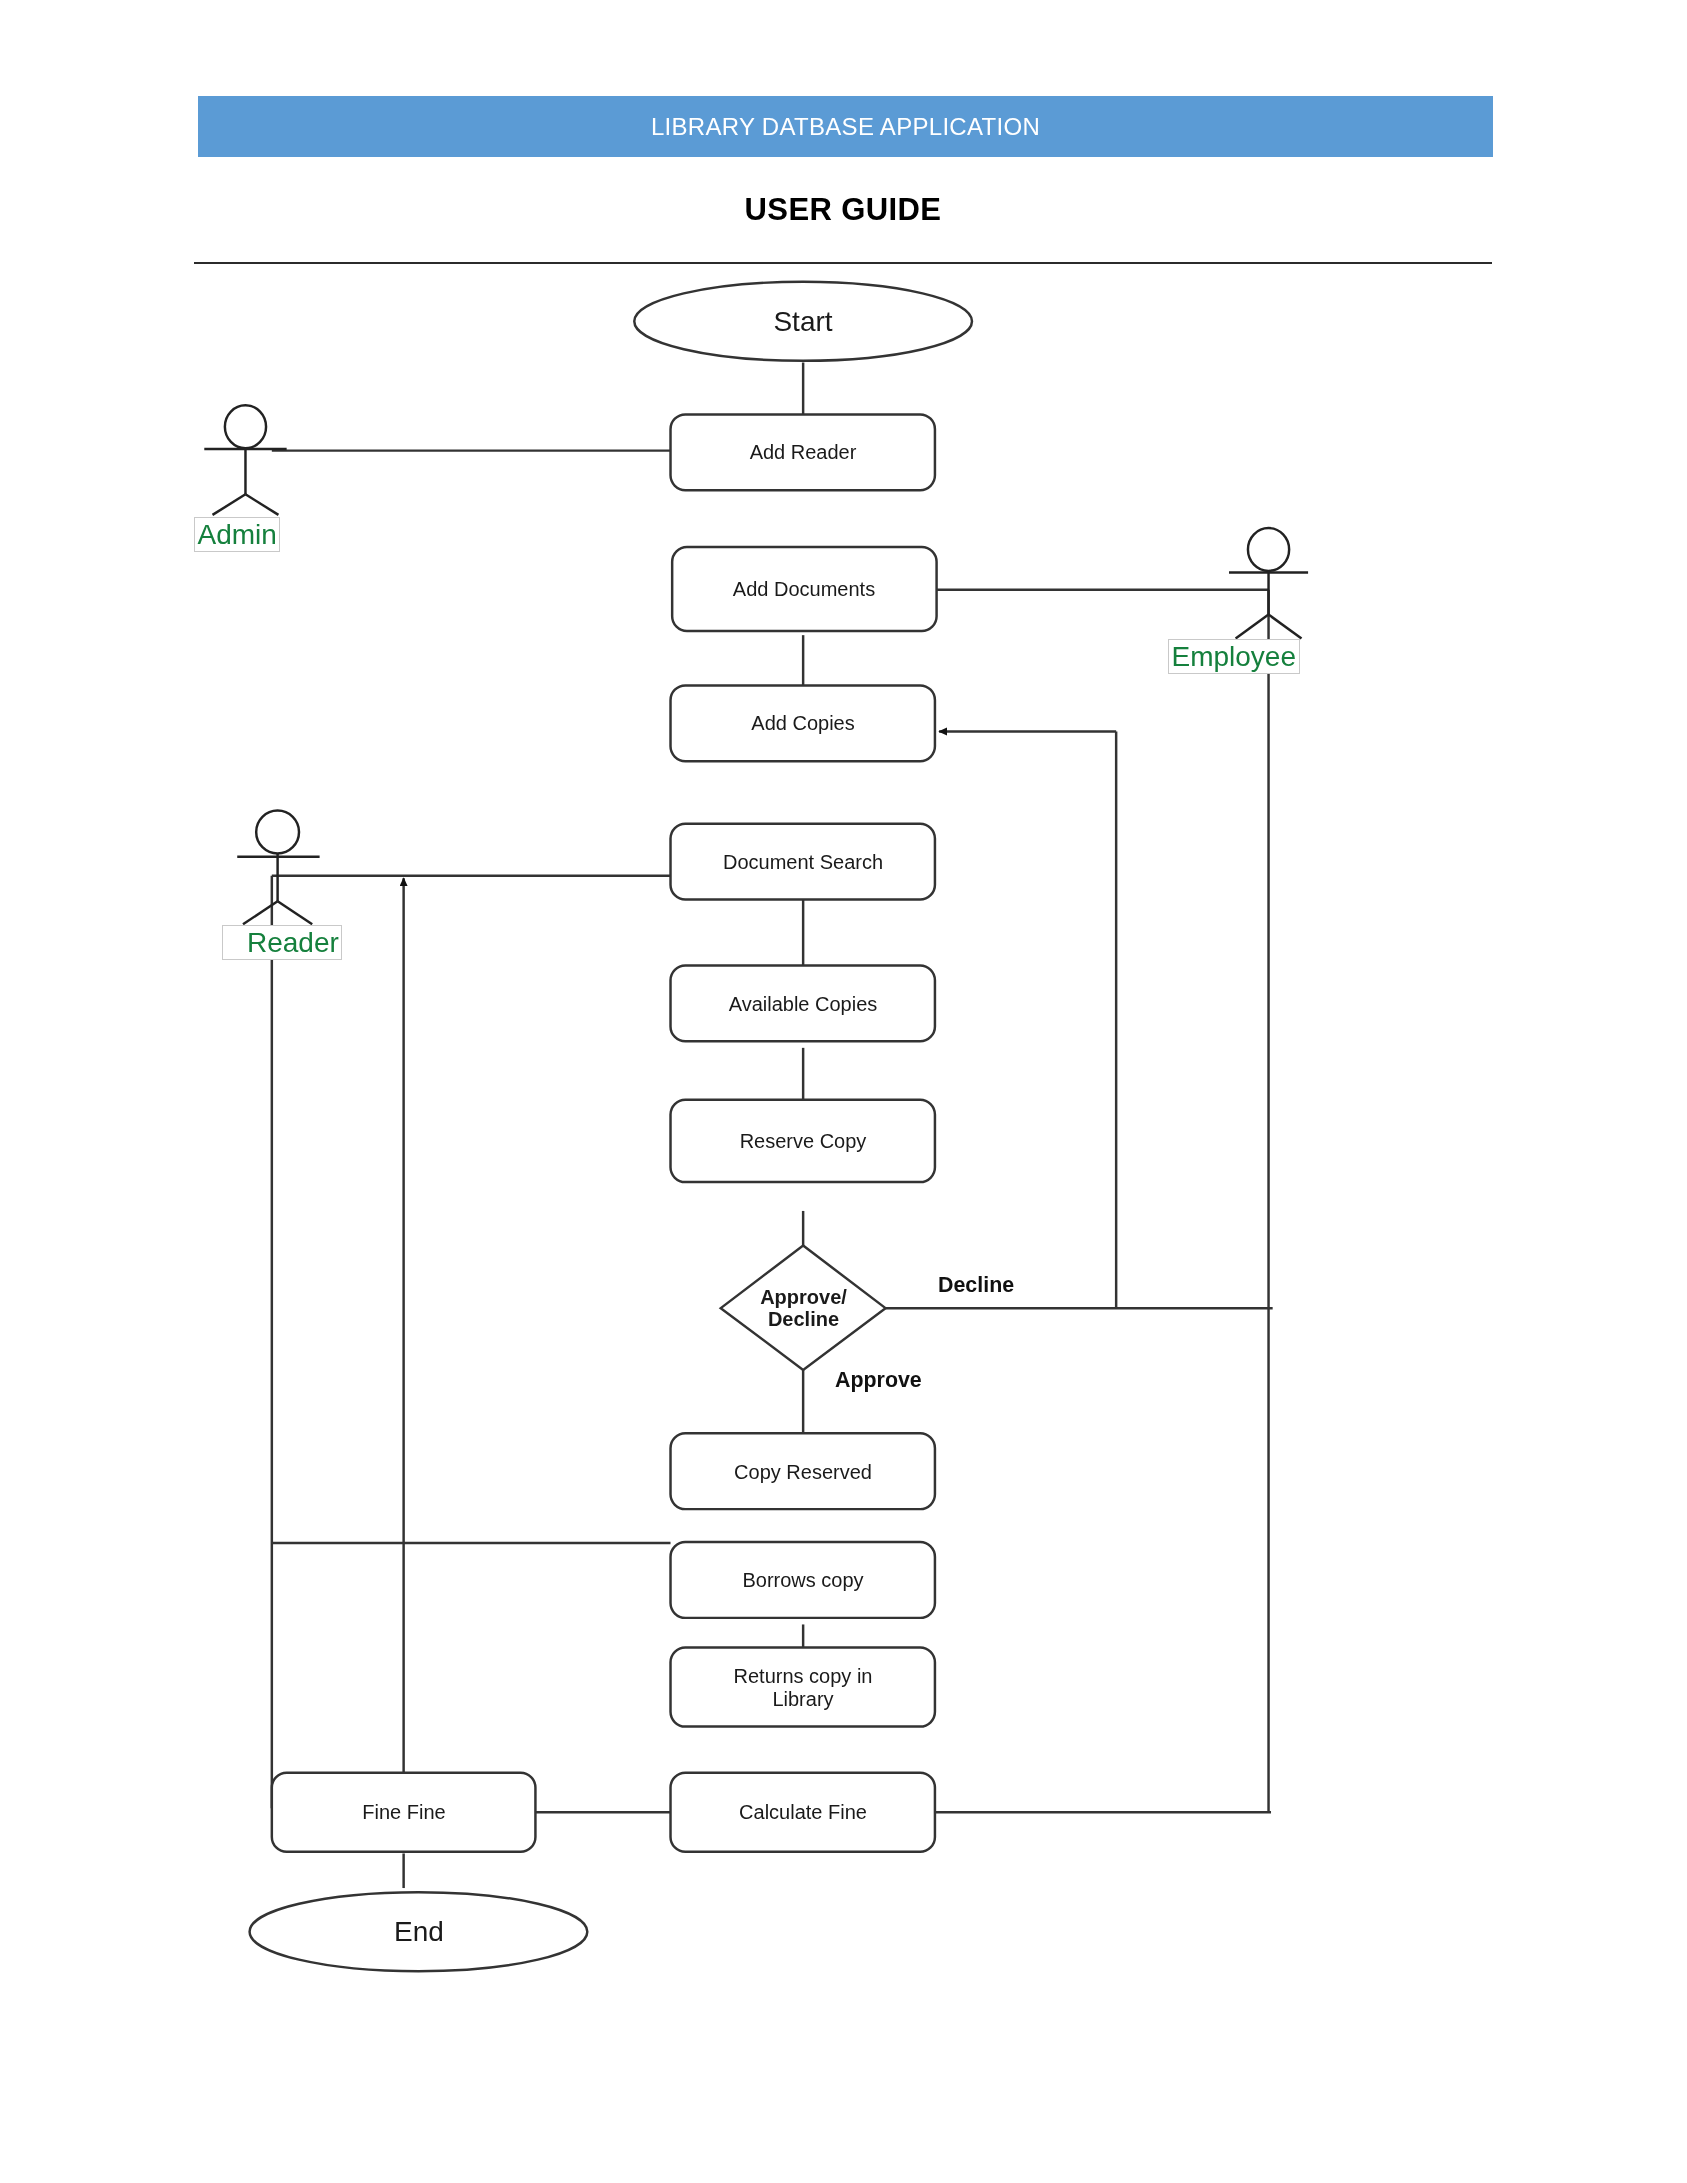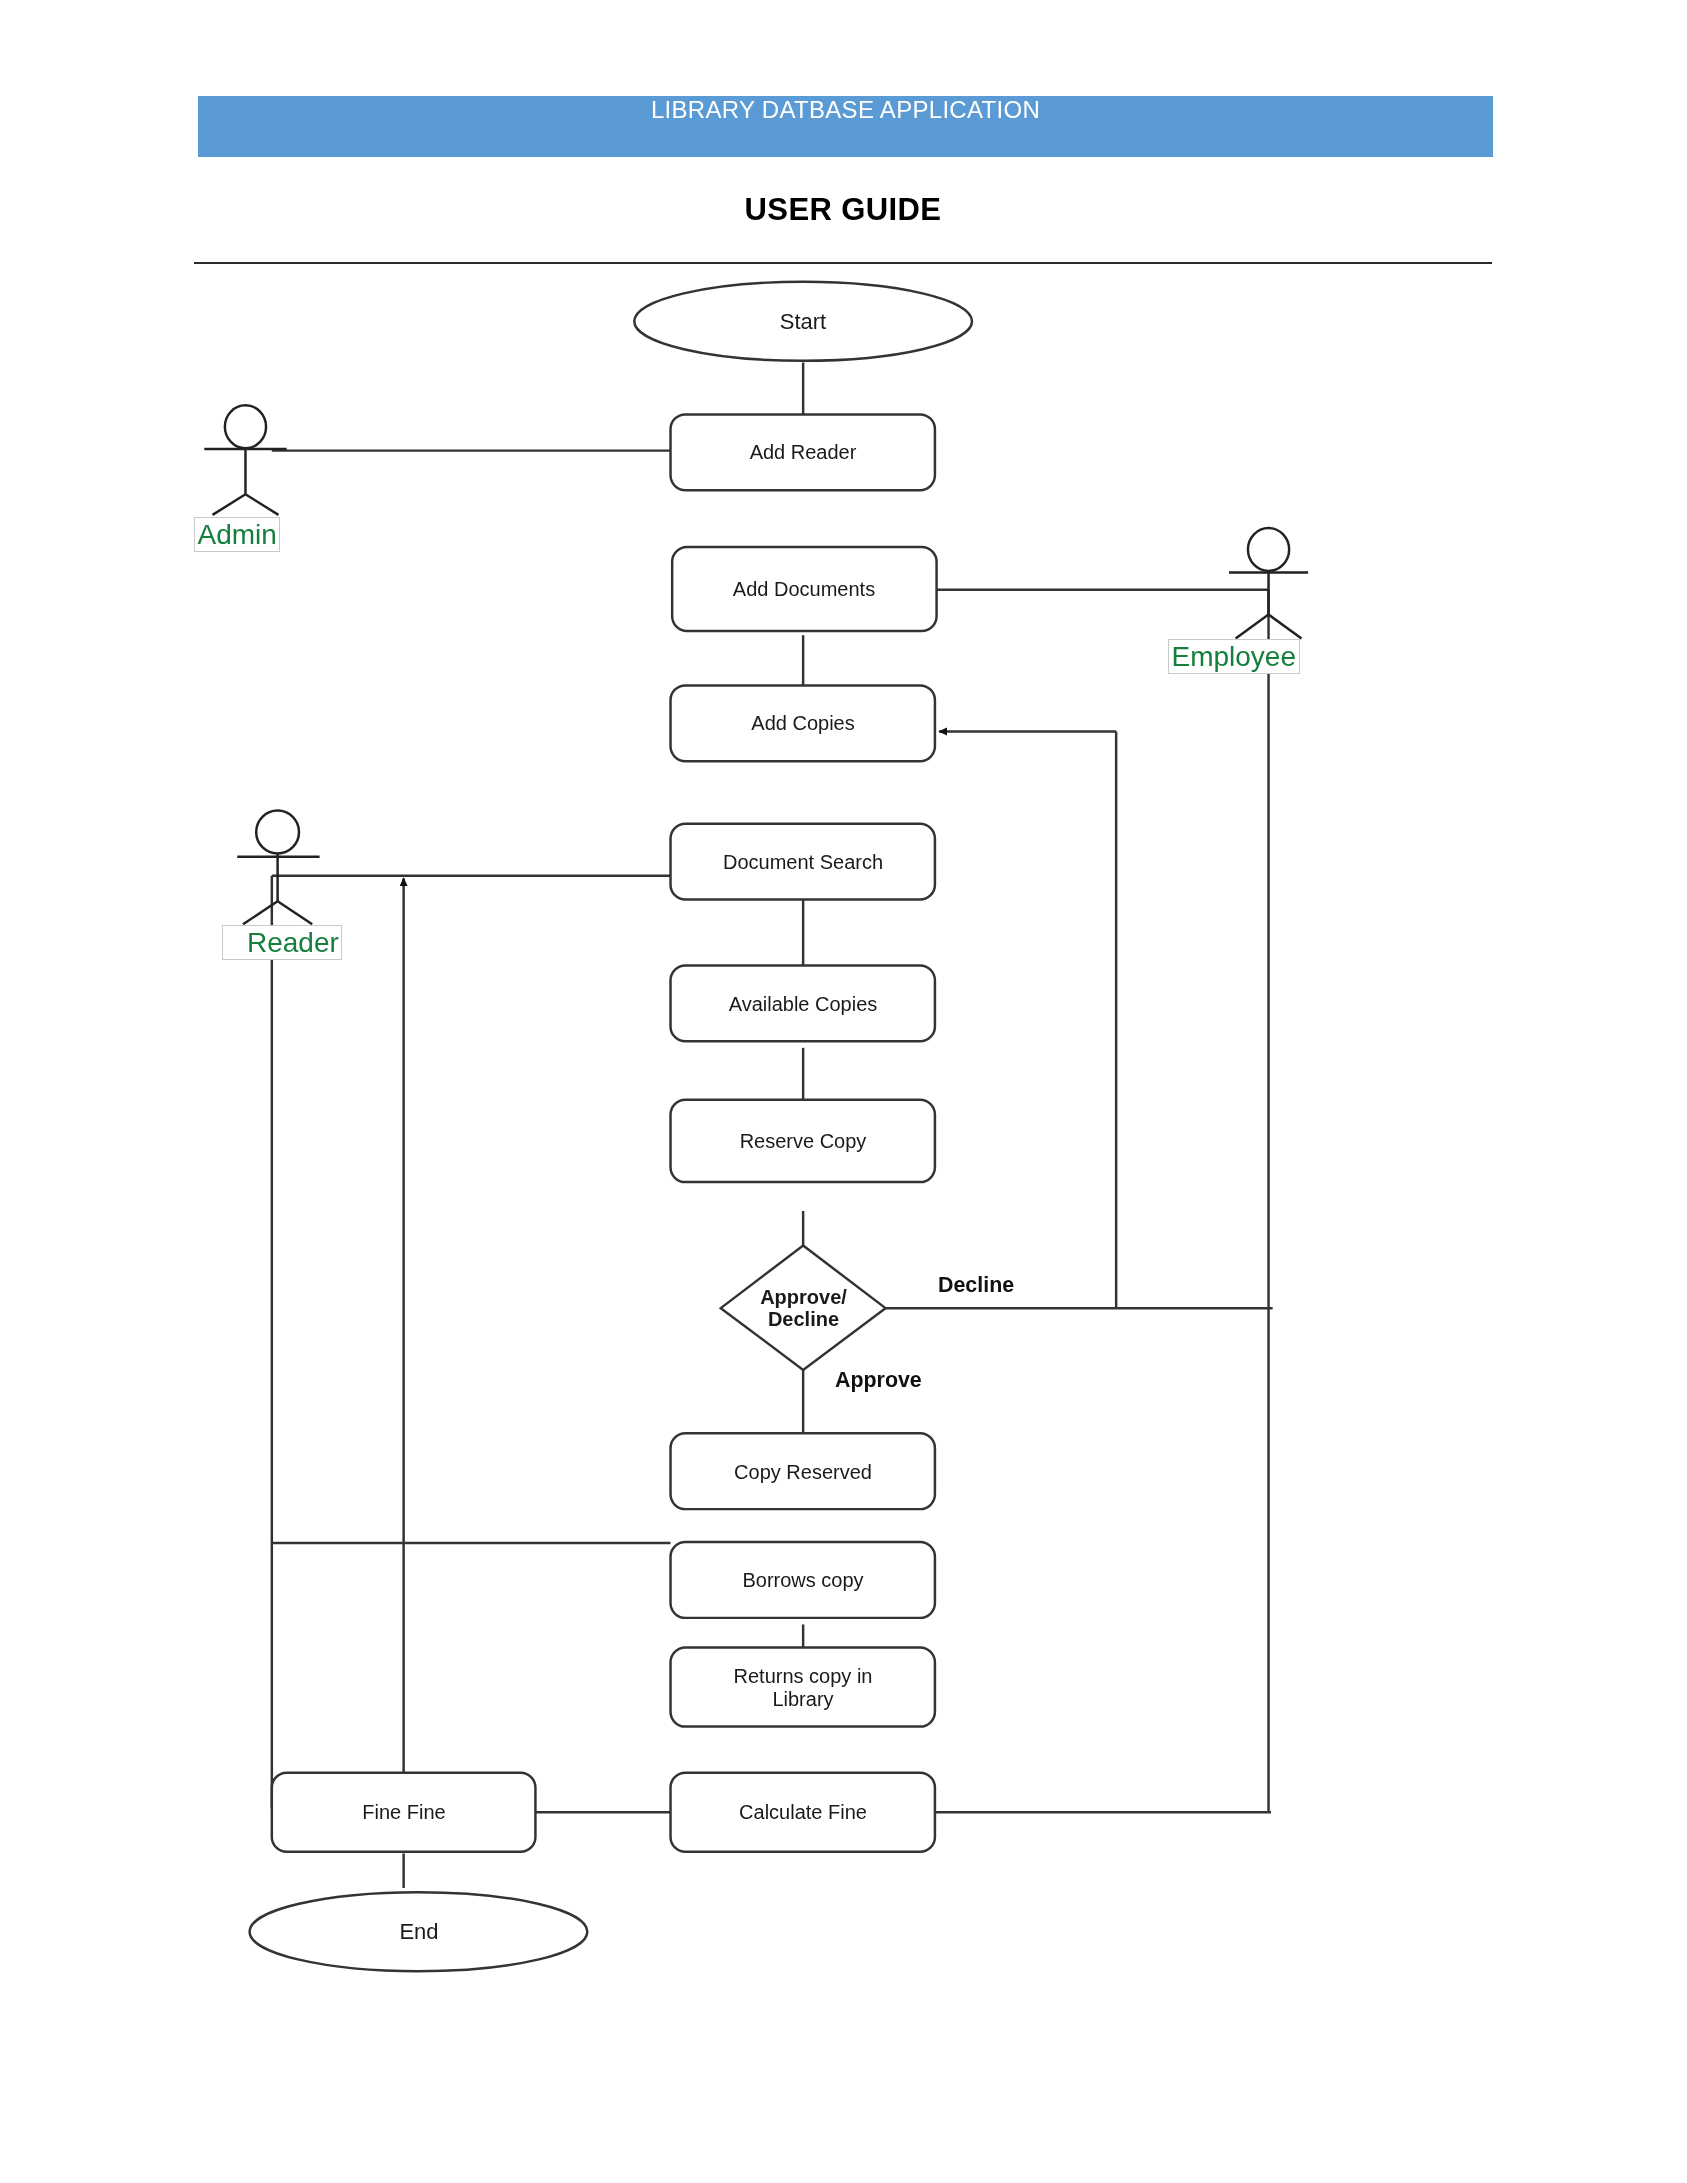--- a/index.html
+++ b/index.html
@@ -29,6 +29,7 @@
     height: 61px;
     background: #5B9BD5;
     display: flex;
+    align-items: center;
     justify-content: center;
   }
   #banner-title {

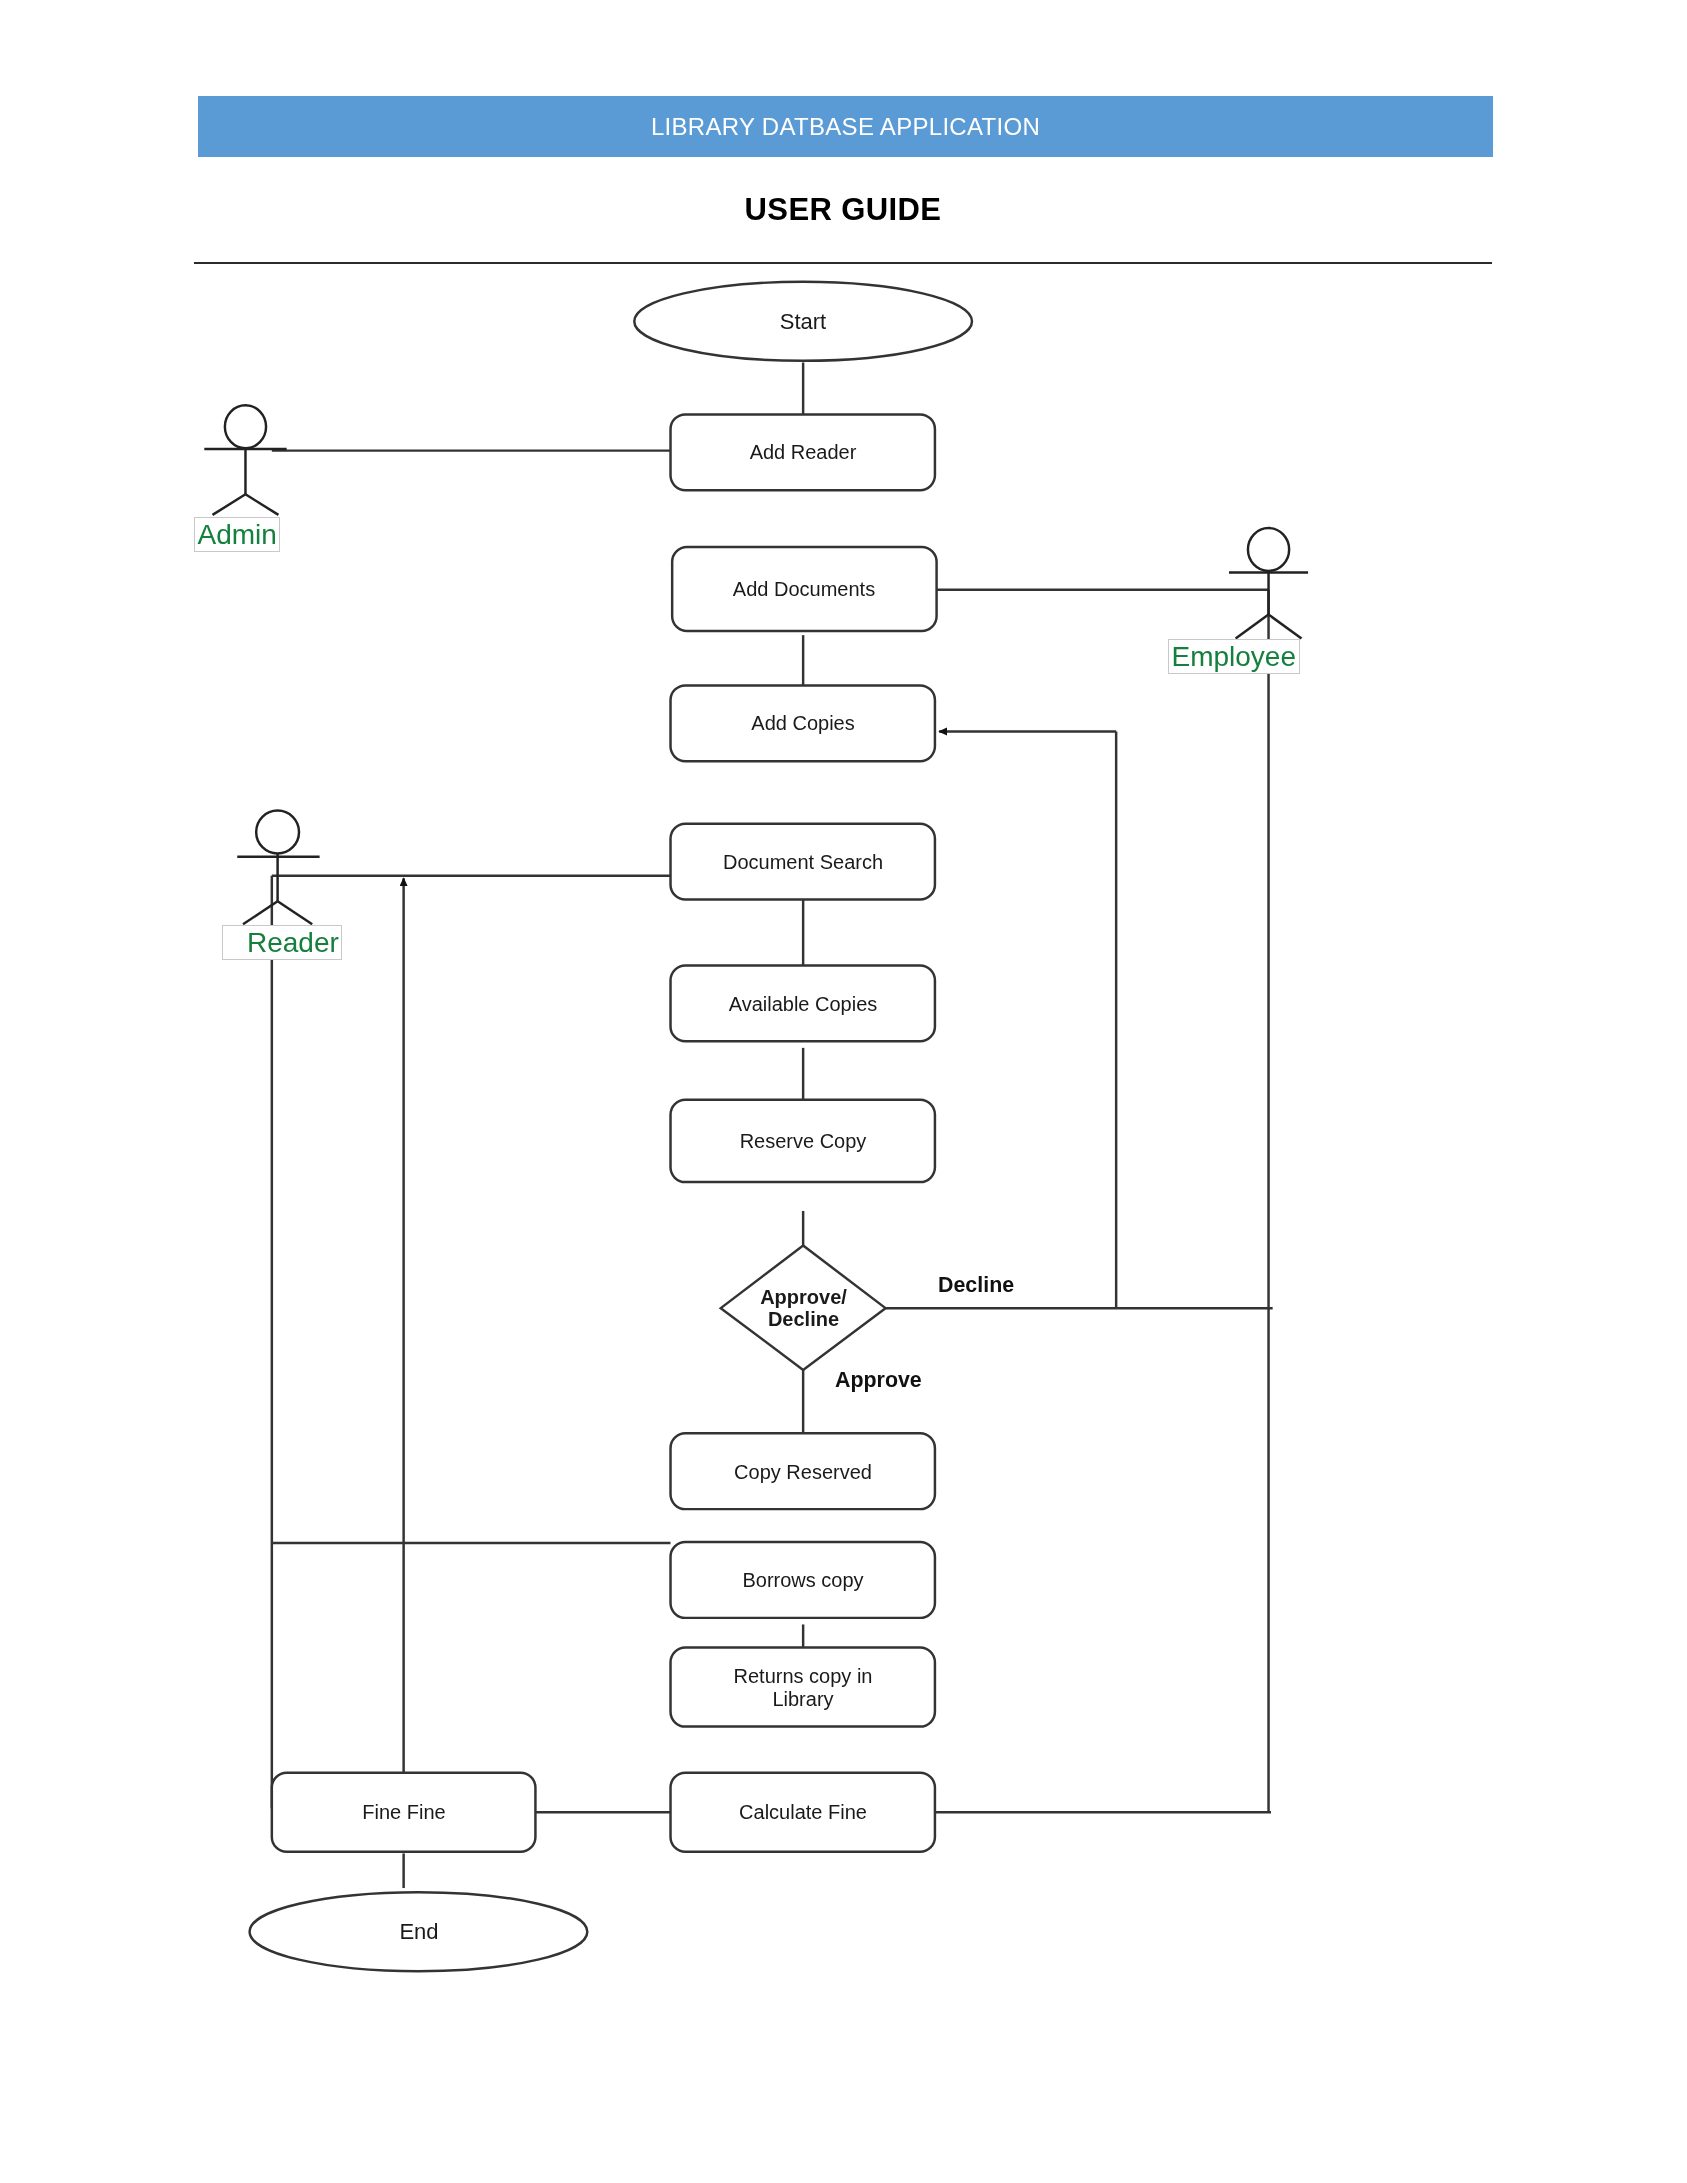--- a/index.html
+++ b/index.html
@@ -86,7 +86,7 @@
     white-space: pre-line;
   }
   .terminator-label {
-    font-size: 22px;
+    font-size: 28px;
   }
   .decision-label {
     font-size: 20px;

